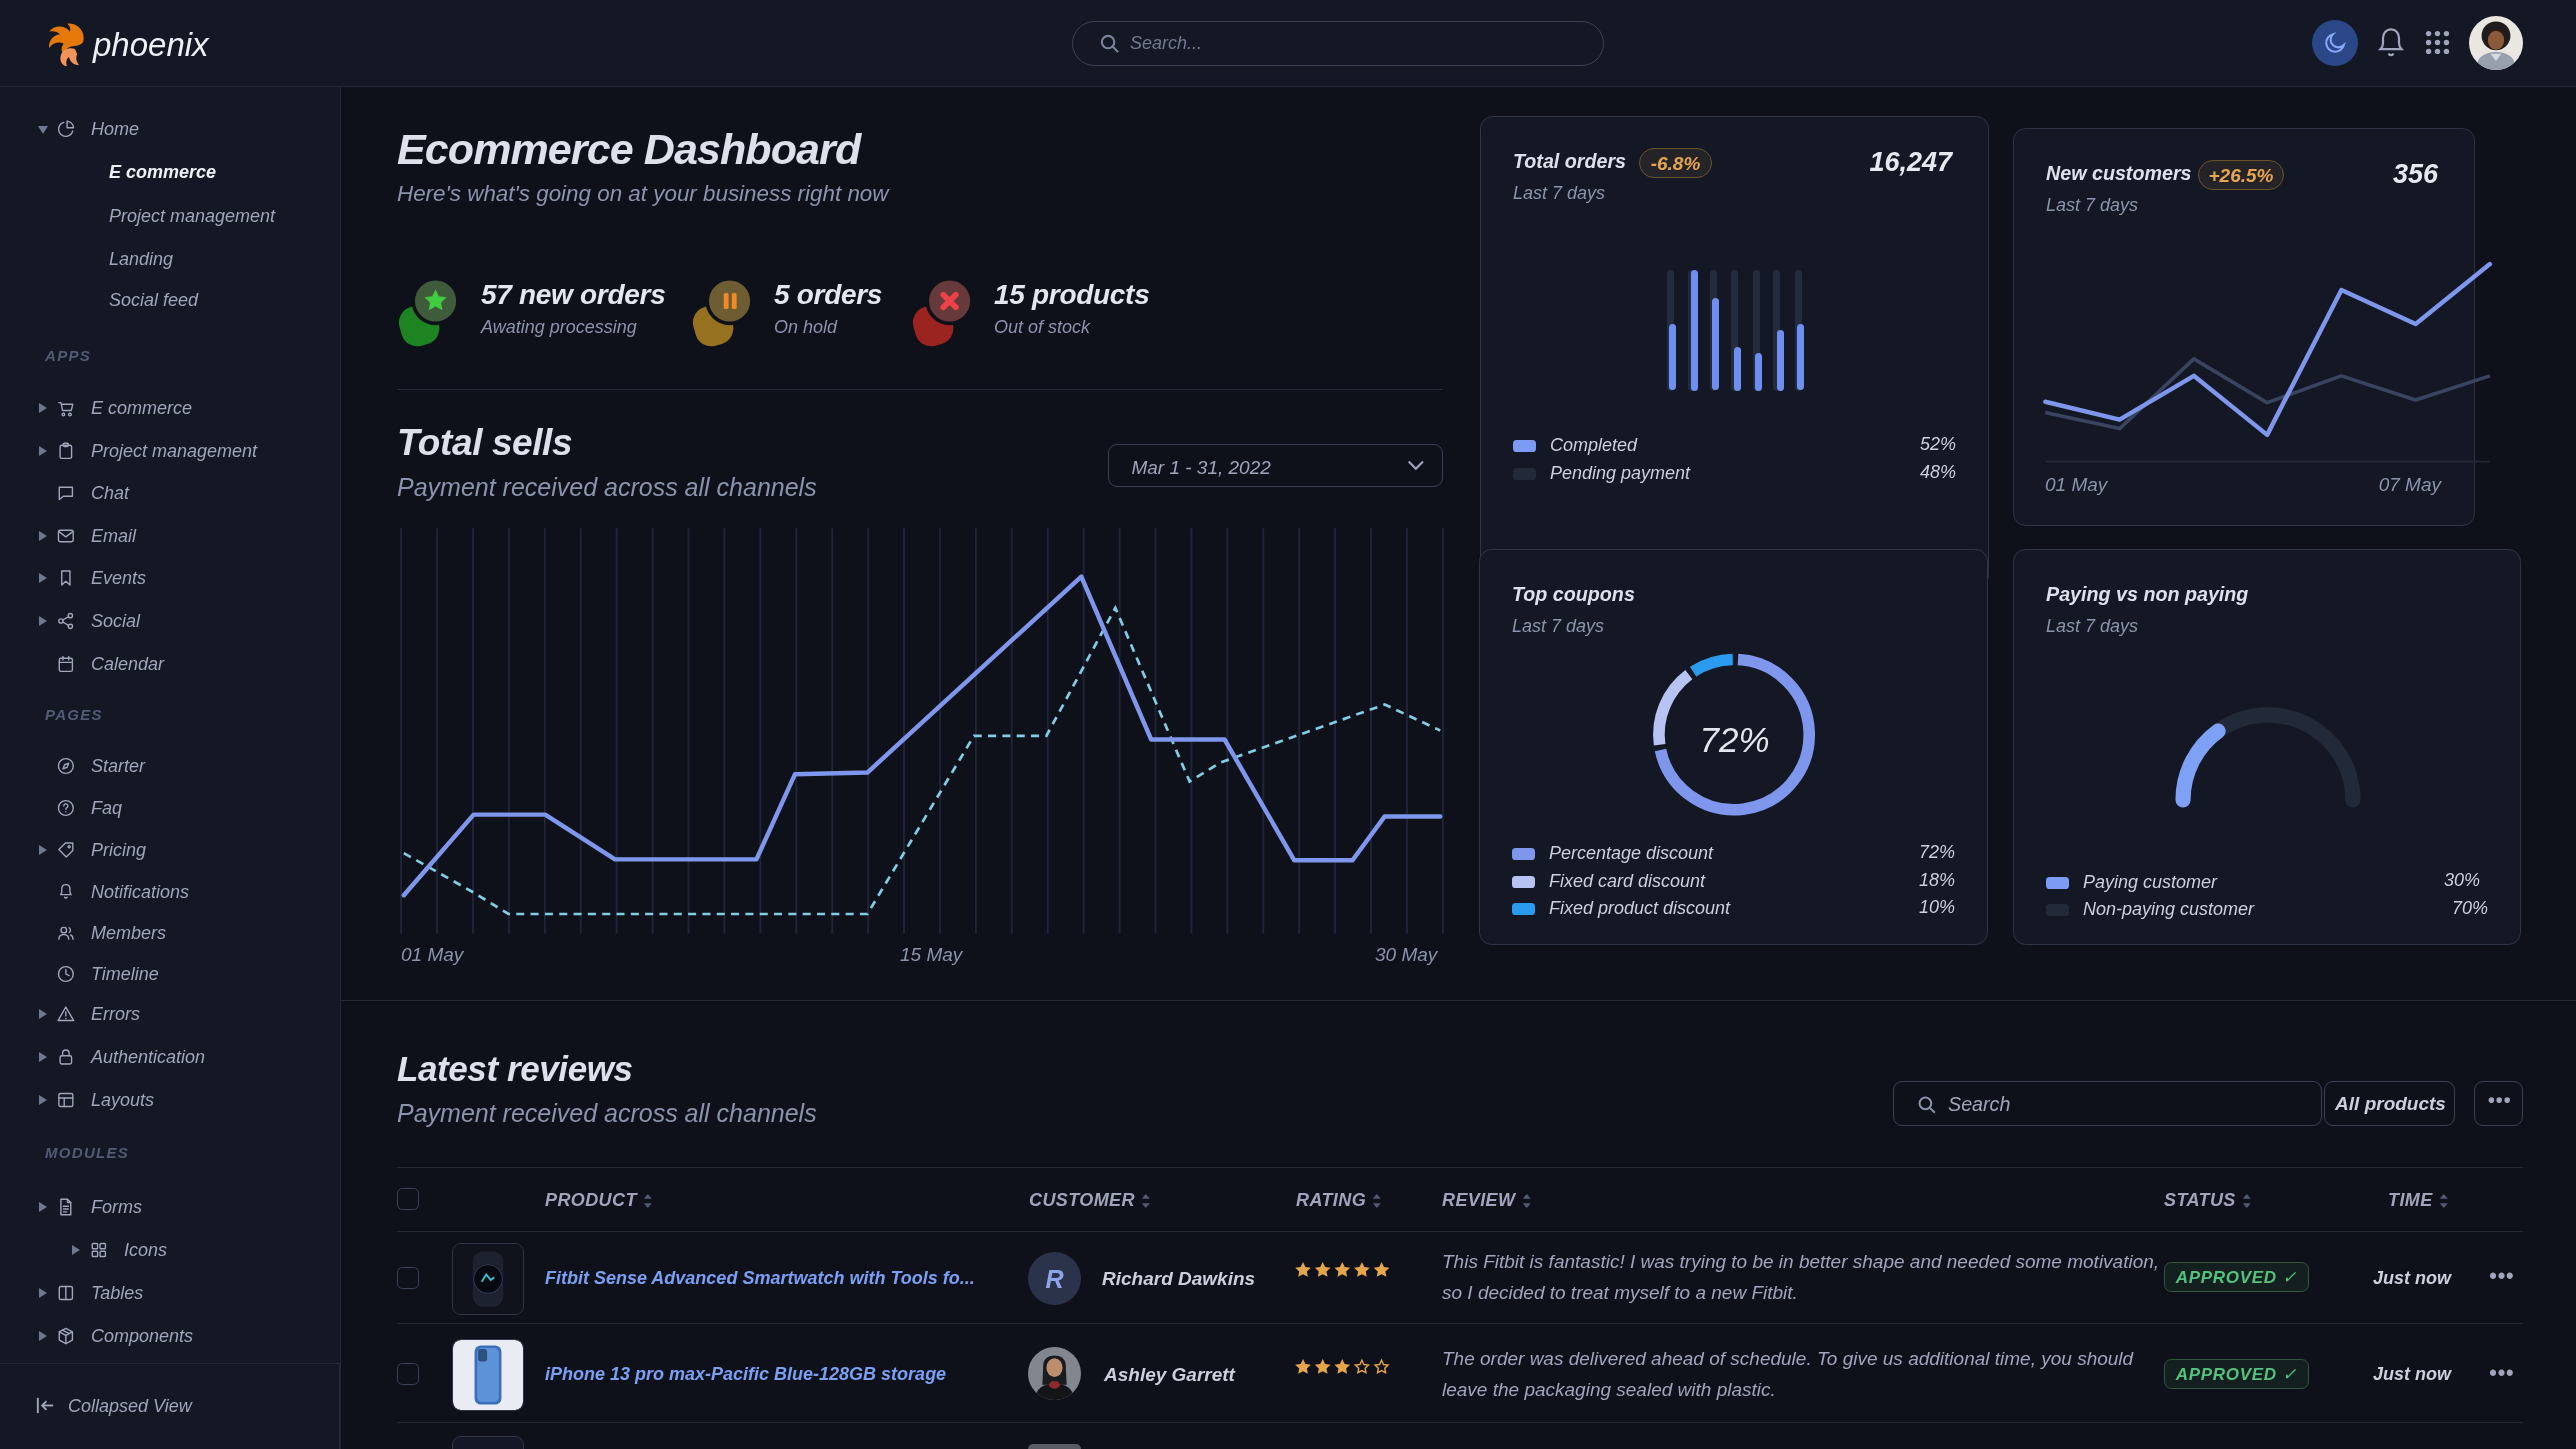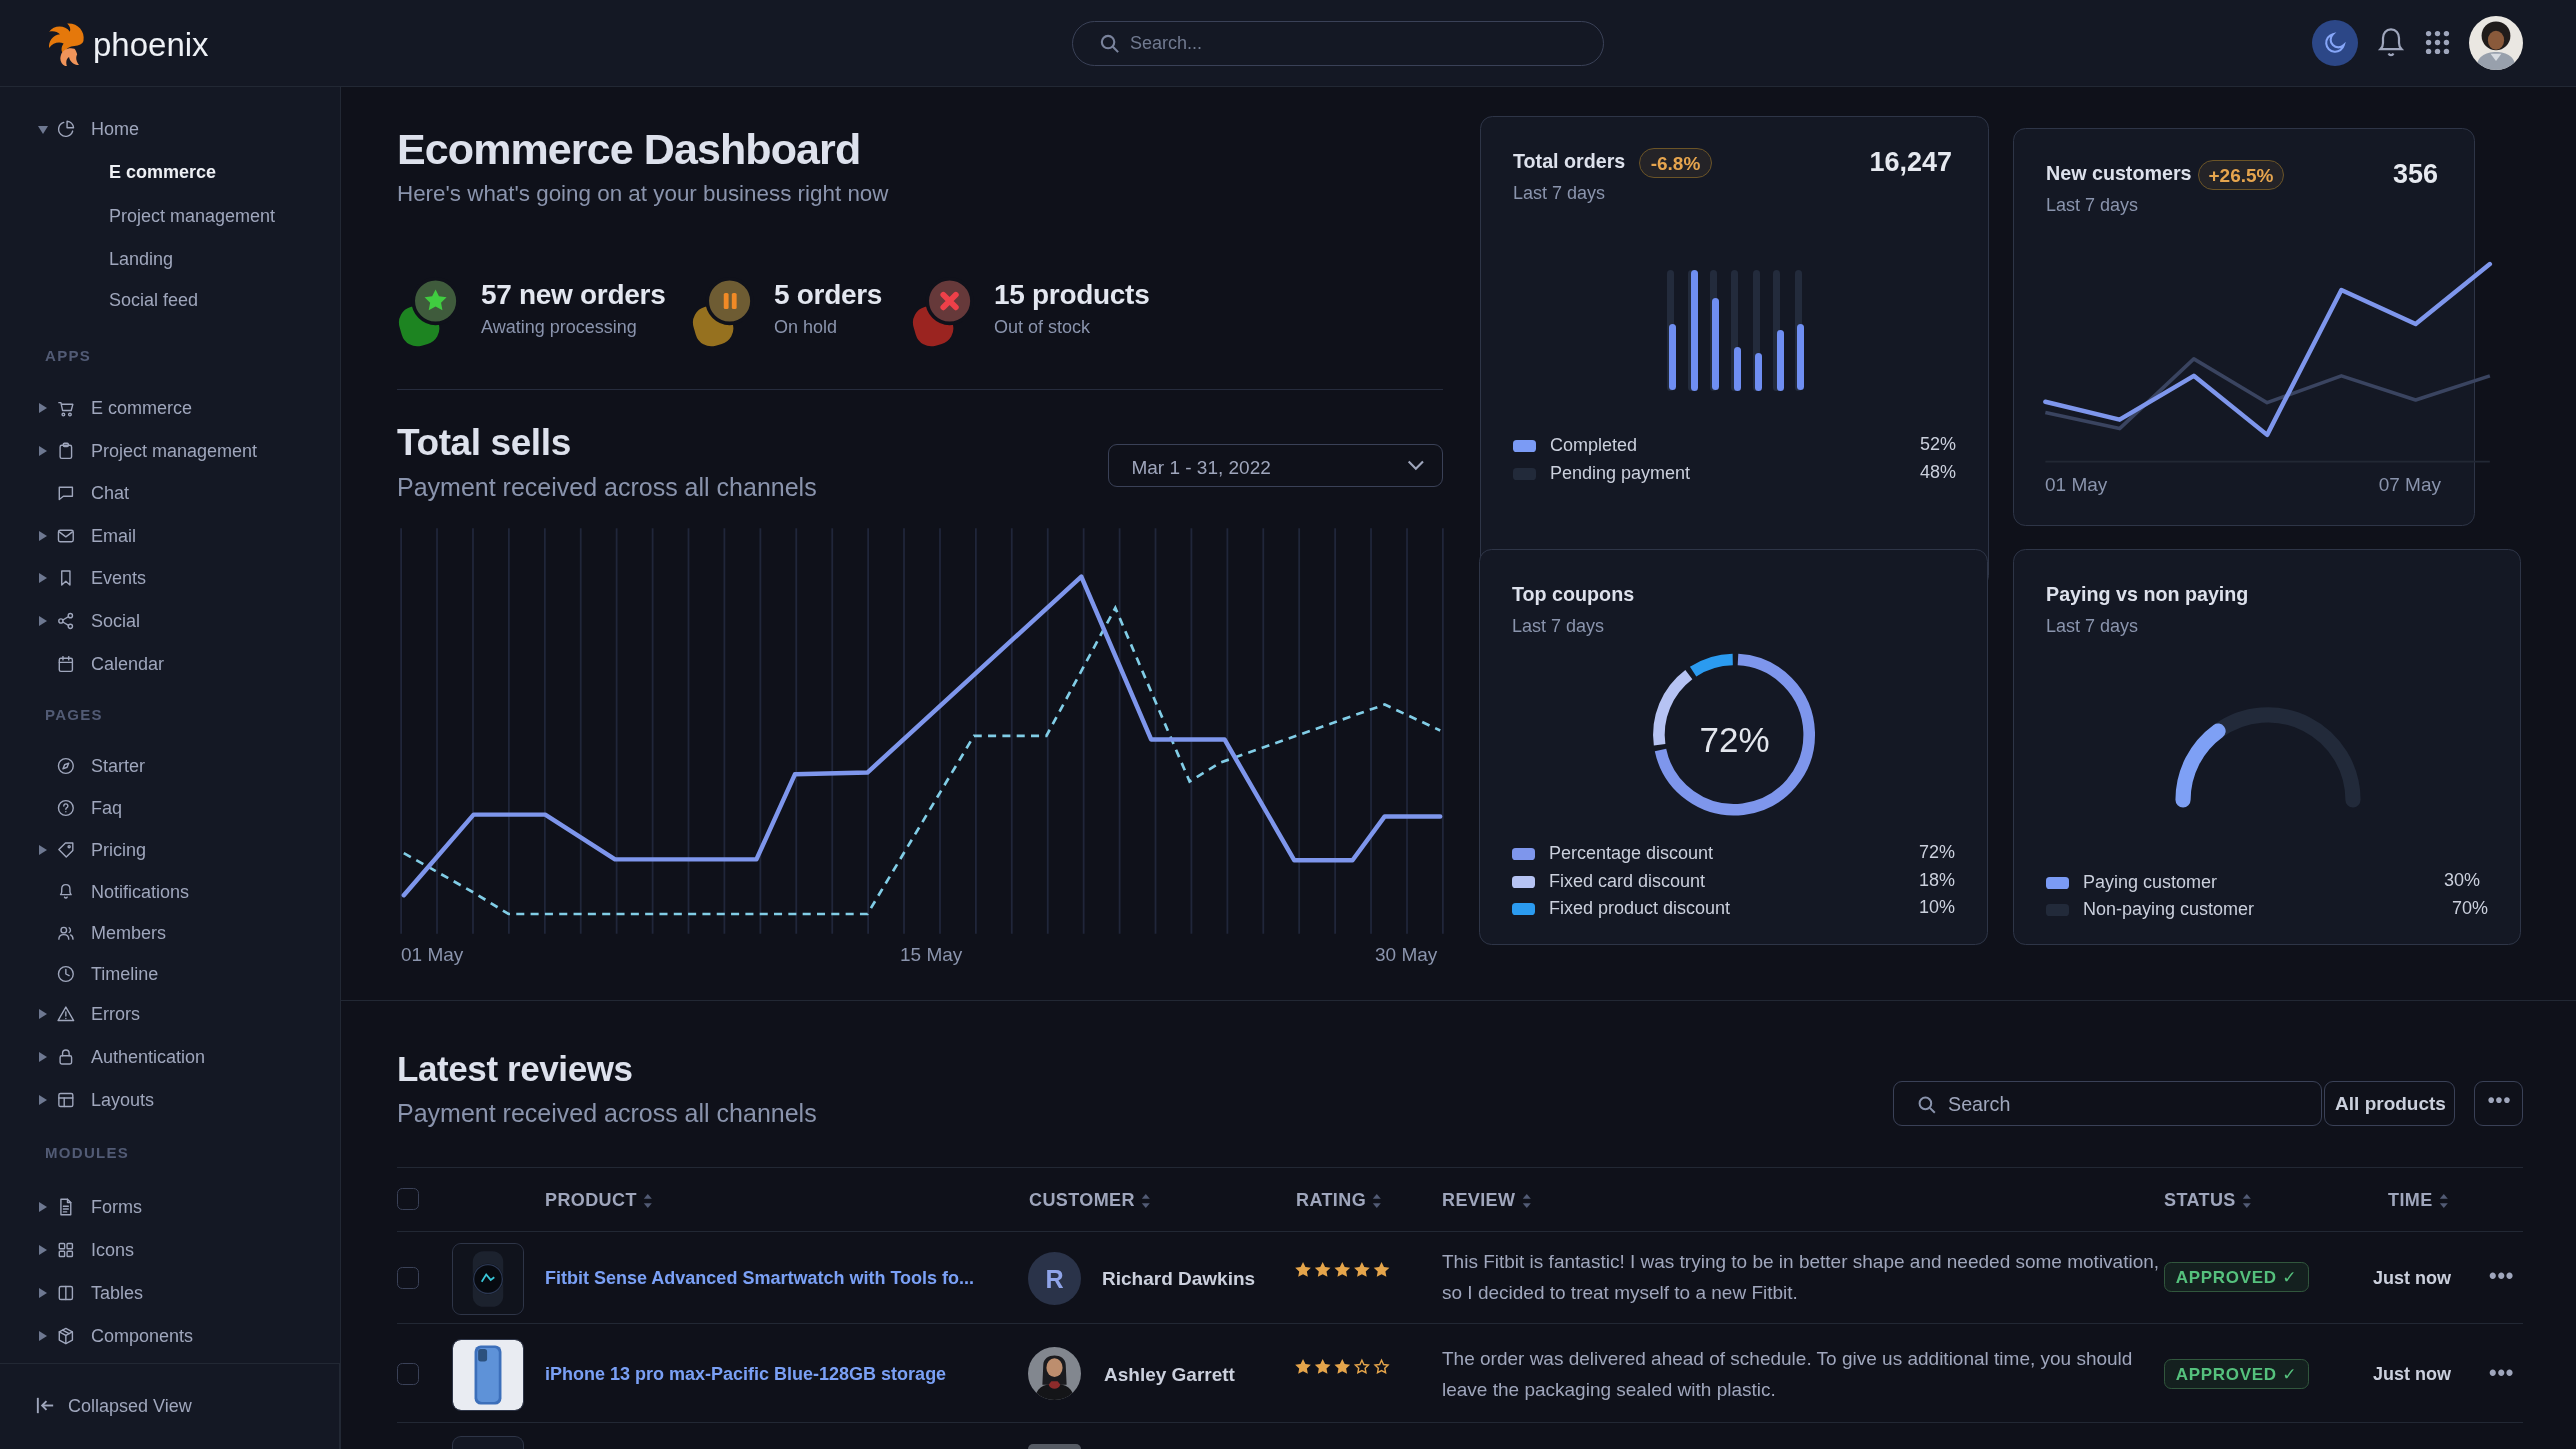--- a/index.html
+++ b/index.html
@@ -4,7 +4,7 @@
 <style>
   * { margin:0; padding:0; box-sizing:border-box; }
   html,body { width:2576px; height:1449px; overflow:hidden; background:#0f111a; font-family:"Liberation Sans", sans-serif; }
-  #page { position:absolute; top:0; left:0; width:2576px; height:1449px; background:#0f111a; }
+  #page { position:absolute; top:0; left:0; width:2576px; height:1449px; background:#0f111a;font-style:italic; }
   .abs { position:absolute; }
   
   #navbar { position:absolute; top:0; left:0; width:2576px; height:87px; background:#141824; border-bottom:0.9px solid #222834; z-index:5; }

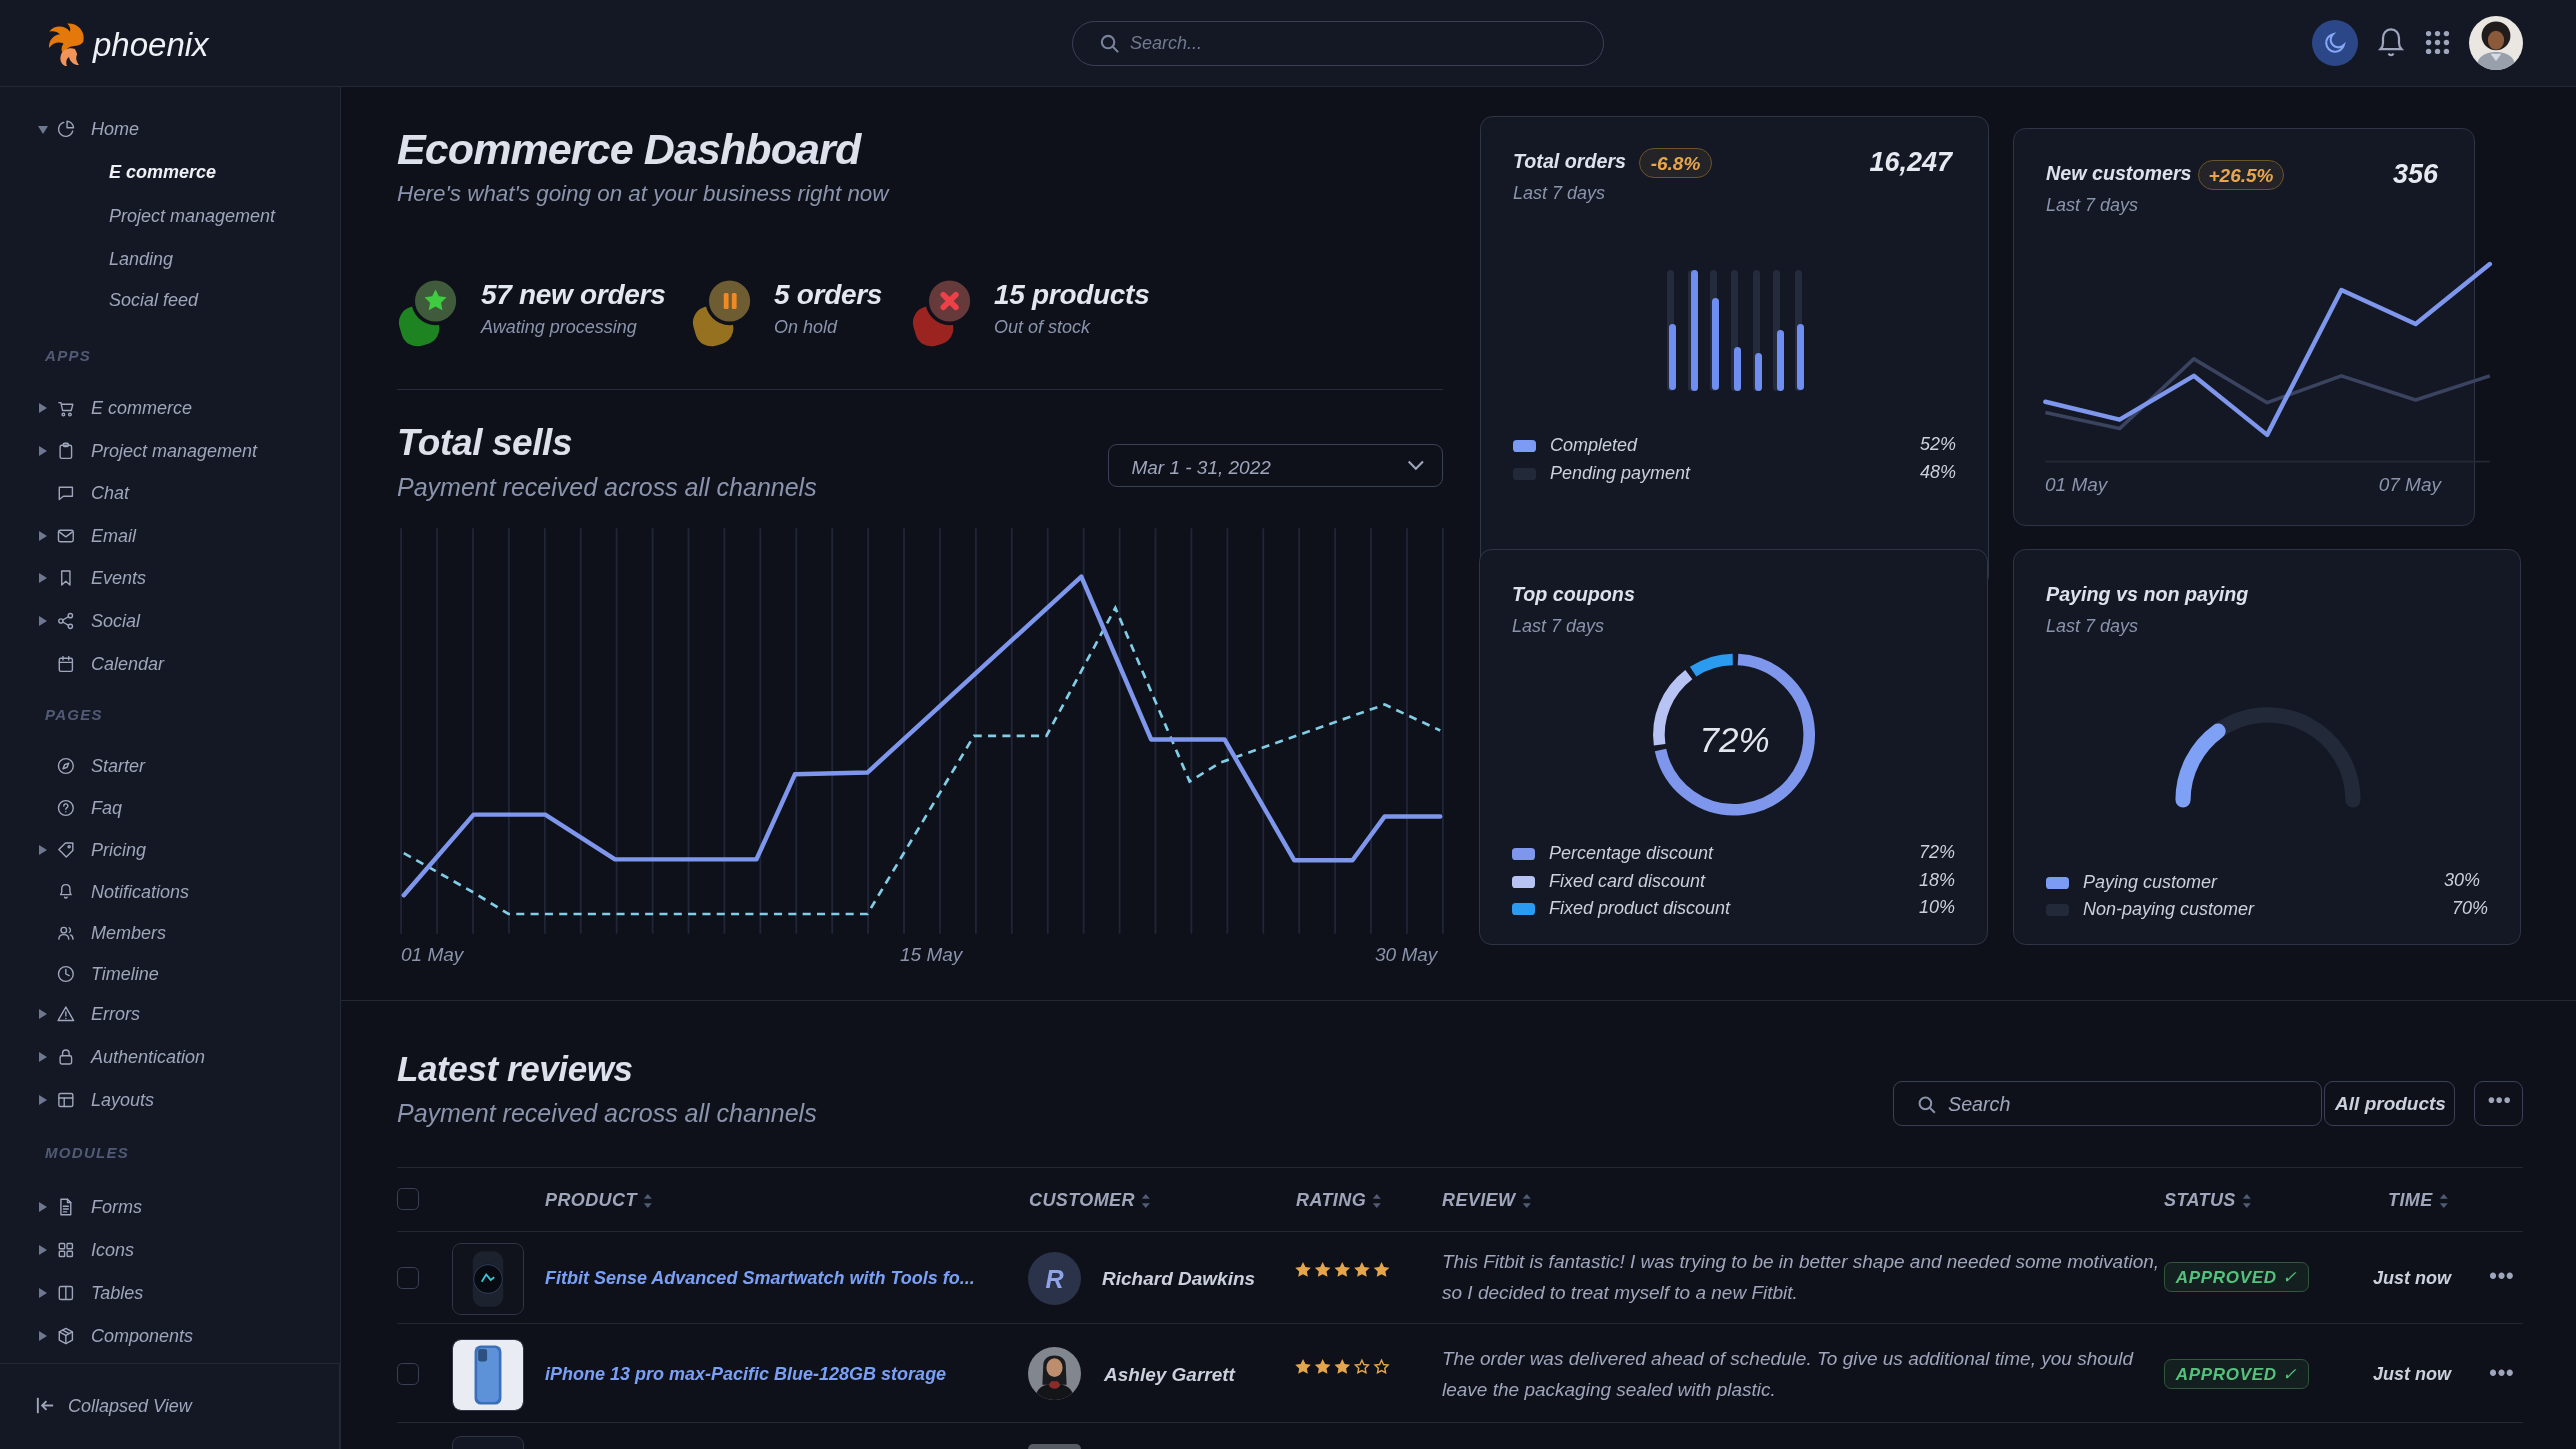--- a/index.html
+++ b/index.html
@@ -275,7 +275,7 @@
         </svg>
         <div class="txt">Forms</div>
       </div>
-<div class="nav-item" style="top:1145px;">
+<div class="nav-item" style="top:1145px;margin-left:33px;">
         <div class="caret"></div>
         <svg class="ni" width="19.7" height="19.7" viewBox="0 0 24 24" fill="none" stroke="#9fa6bc" stroke-width="1.7" stroke-linecap="round" stroke-linejoin="round">
           <rect x="4" y="4" width="6.5" height="6.5" rx="1"></rect>

